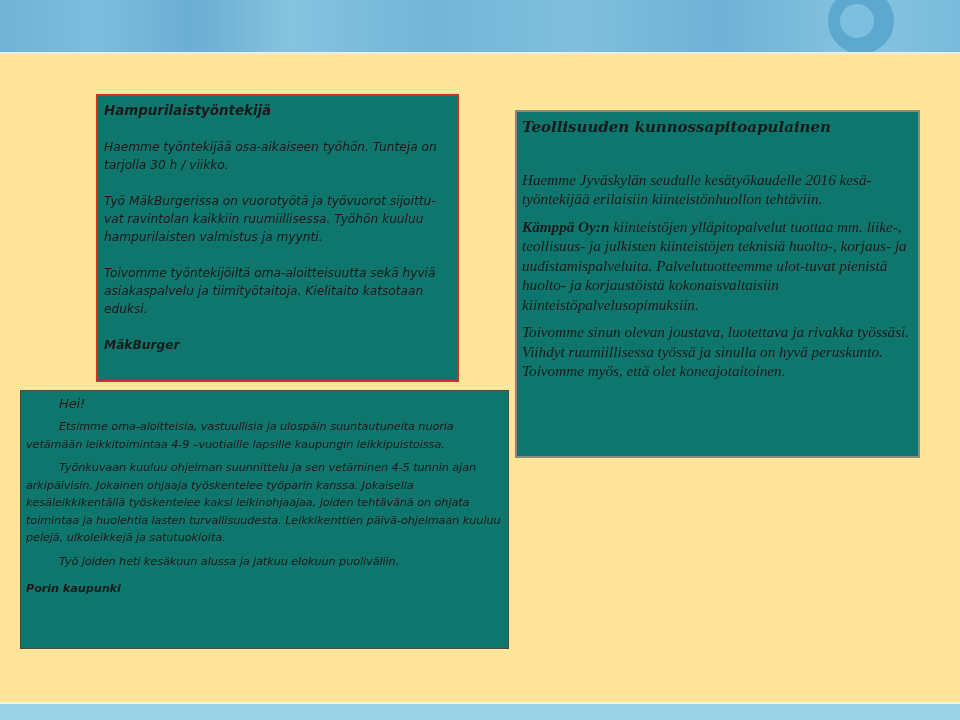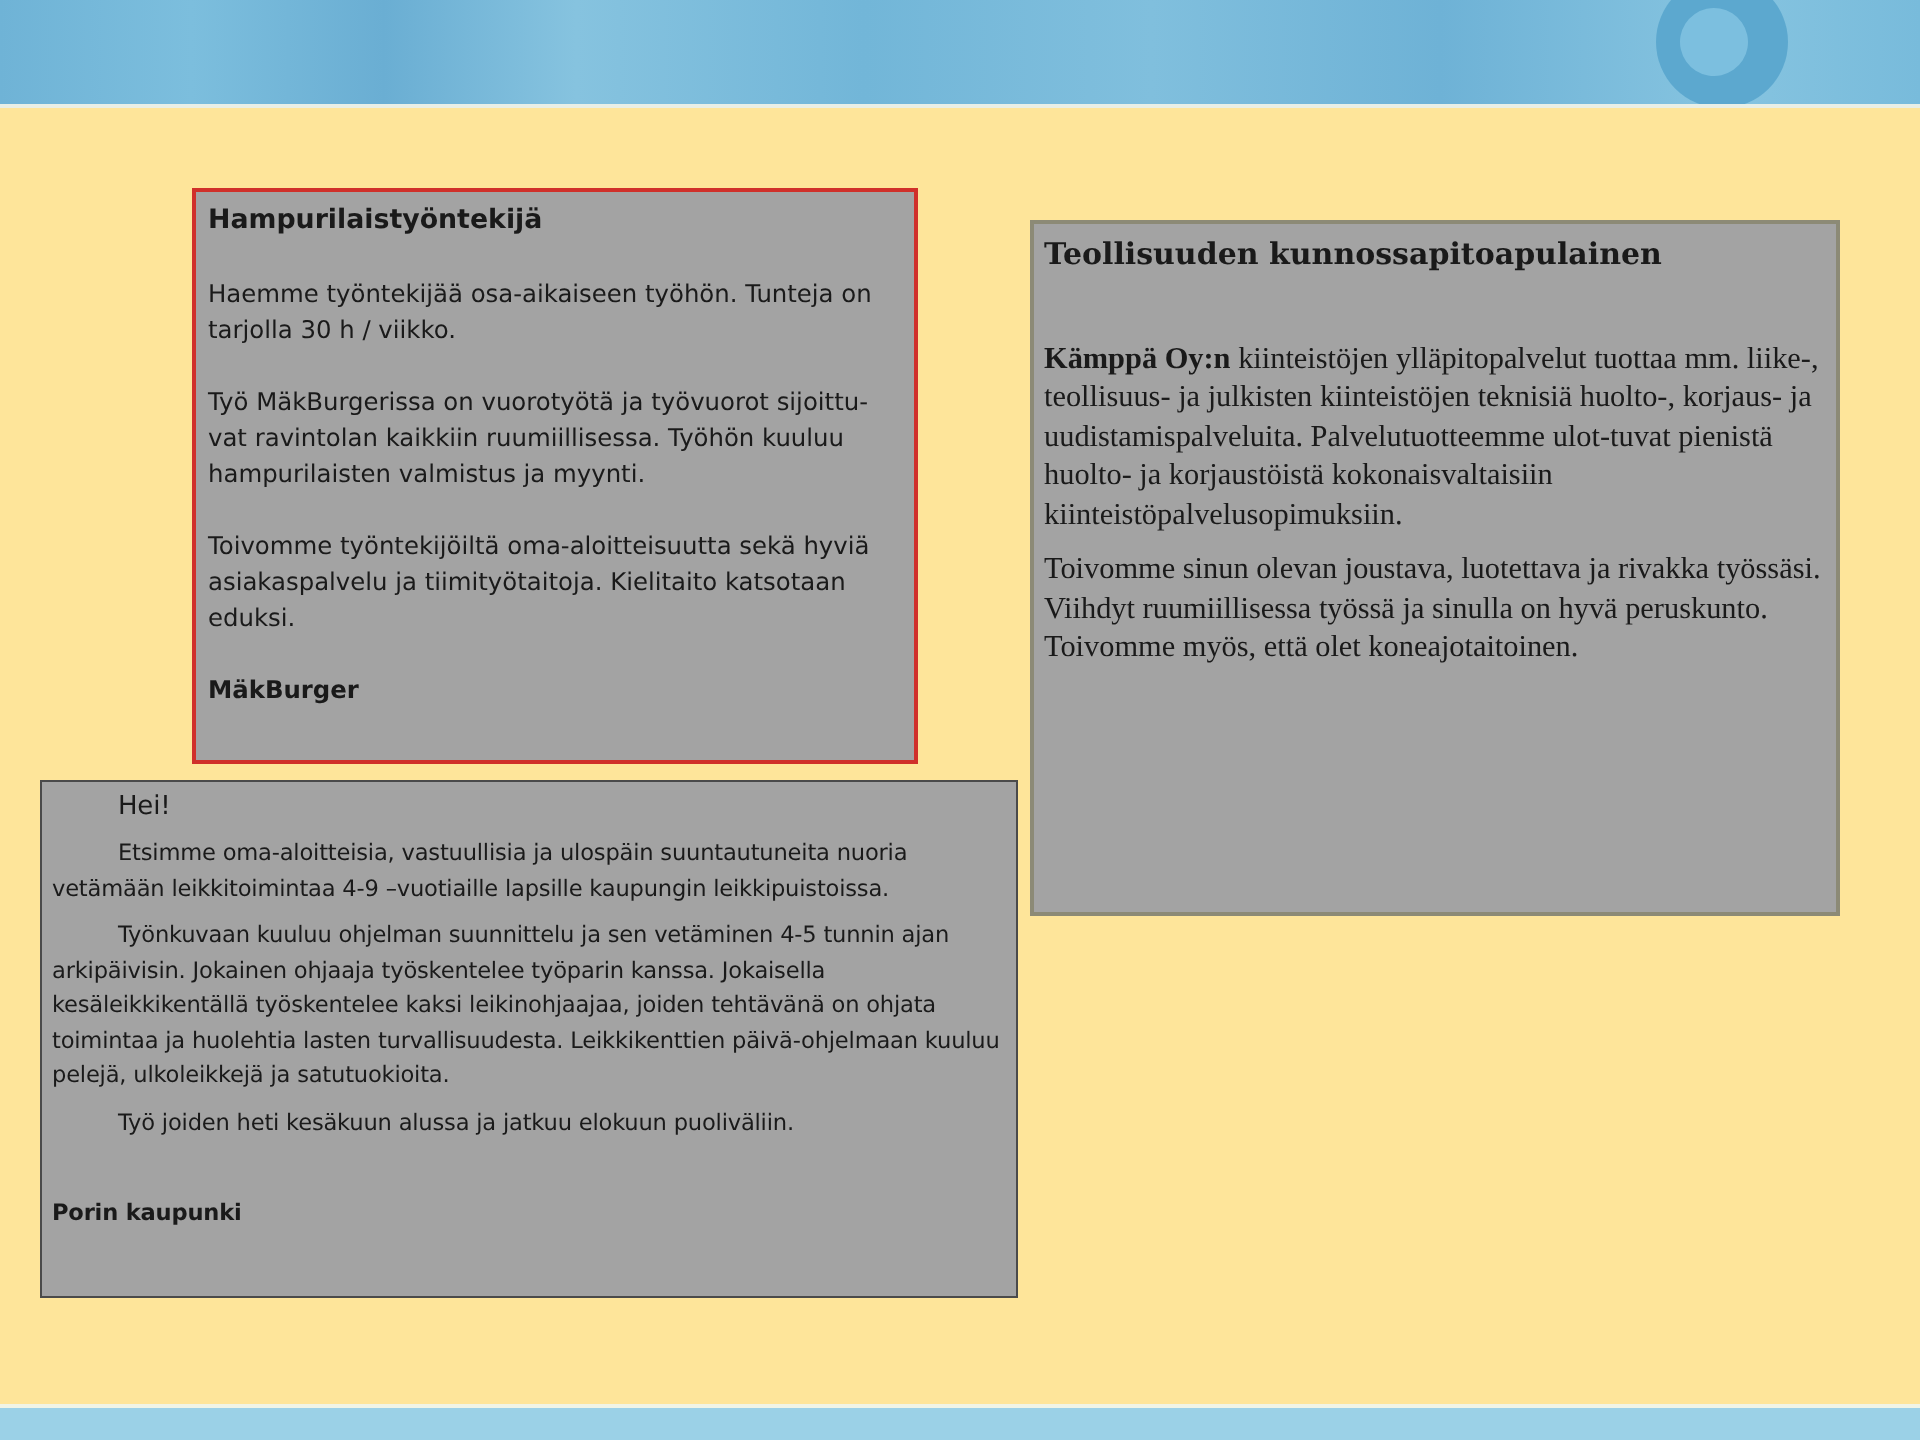--- a/index.html
+++ b/index.html
@@ -27,8 +27,9 @@
       background: #9bd1e7; border-top: 2px solid #f0f4e6;
     }
     .box {
-      position: absolute; background: #a3a3a3; box-sizing: border-box;
+      position: absolute; background: #0f766e; box-sizing: border-box;
       color: #1a1a1a;
+      font-style: italic;
     }
     .box p { margin: 0; }
     

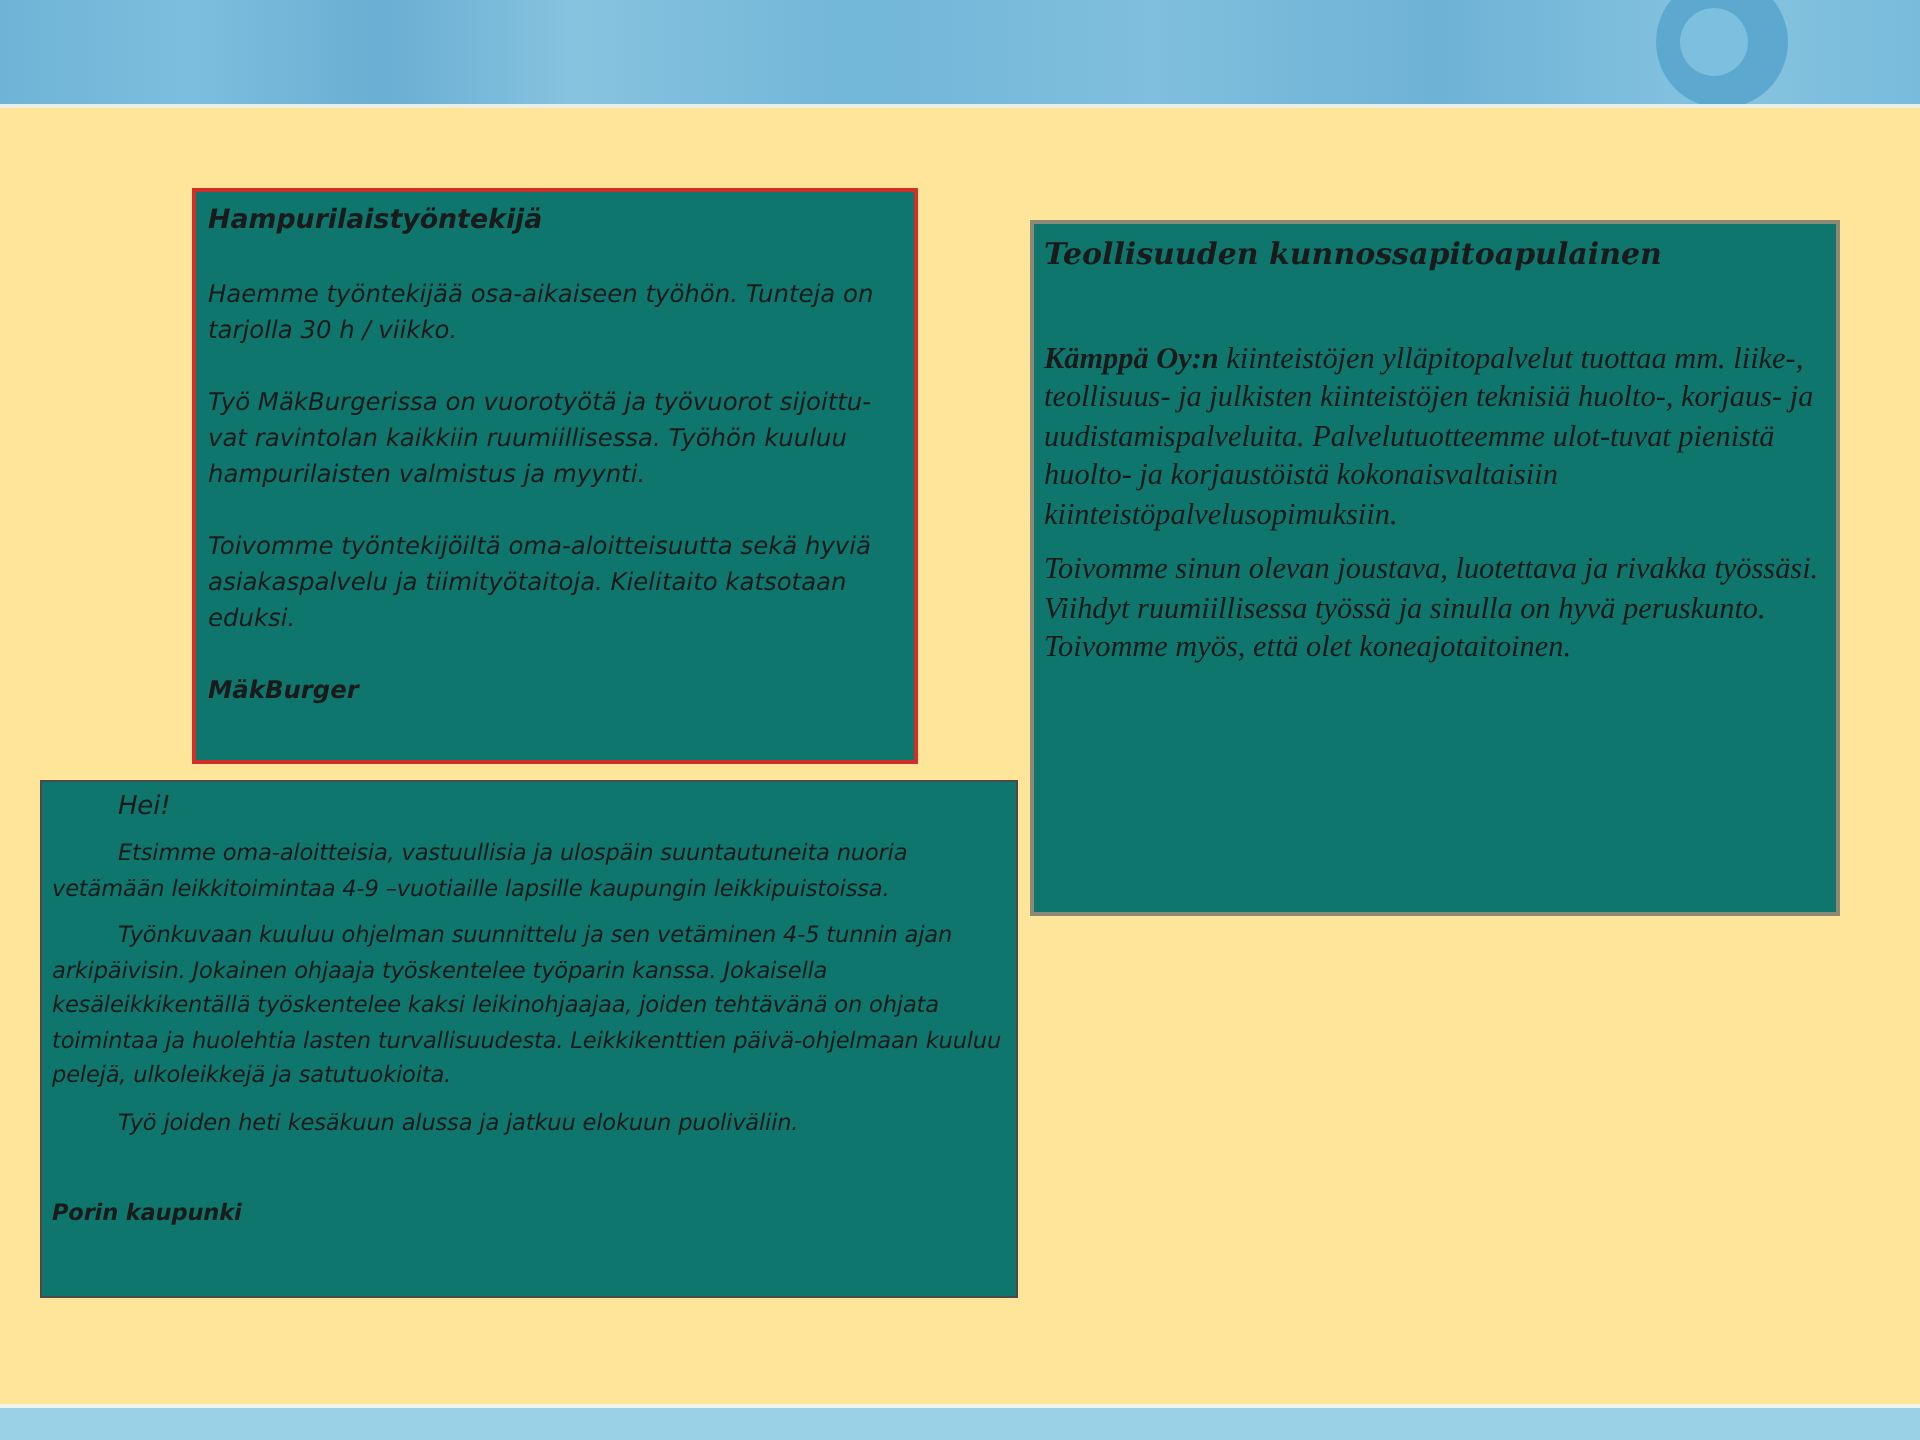--- a/index.html
+++ b/index.html
@@ -94,6 +94,7 @@
 
 <div class="box box3">
   <p class="title">Teollisuuden kunnossapitoapulainen</p>
+  <p class="para">Haemme Jyväskylän seudulle kesätyökaudelle 2016 kesä-työntekijää erilaisiin kiinteistönhuollon tehtäviin.</p>
   <p class="para"><b>Kämppä Oy:n</b><span> kiinteistöjen ylläpitopalvelut tuottaa mm. liike-, teollisuus- ja julkisten kiinteistöjen teknisiä huolto-, korjaus- ja uudistamispalveluita. Palvelutuotteemme ulot-tuvat pienistä huolto- ja korjaustöistä kokonaisvaltaisiin kiinteistöpalvelusopimuksiin.</span></p>
   <p class="para">Toivomme sinun olevan joustava, luotettava ja rivakka työssäsi. Viihdyt ruumiillisessa työssä ja sinulla on hyvä peruskunto. Toivomme myös, että olet koneajotaitoinen.</p>
 </div>

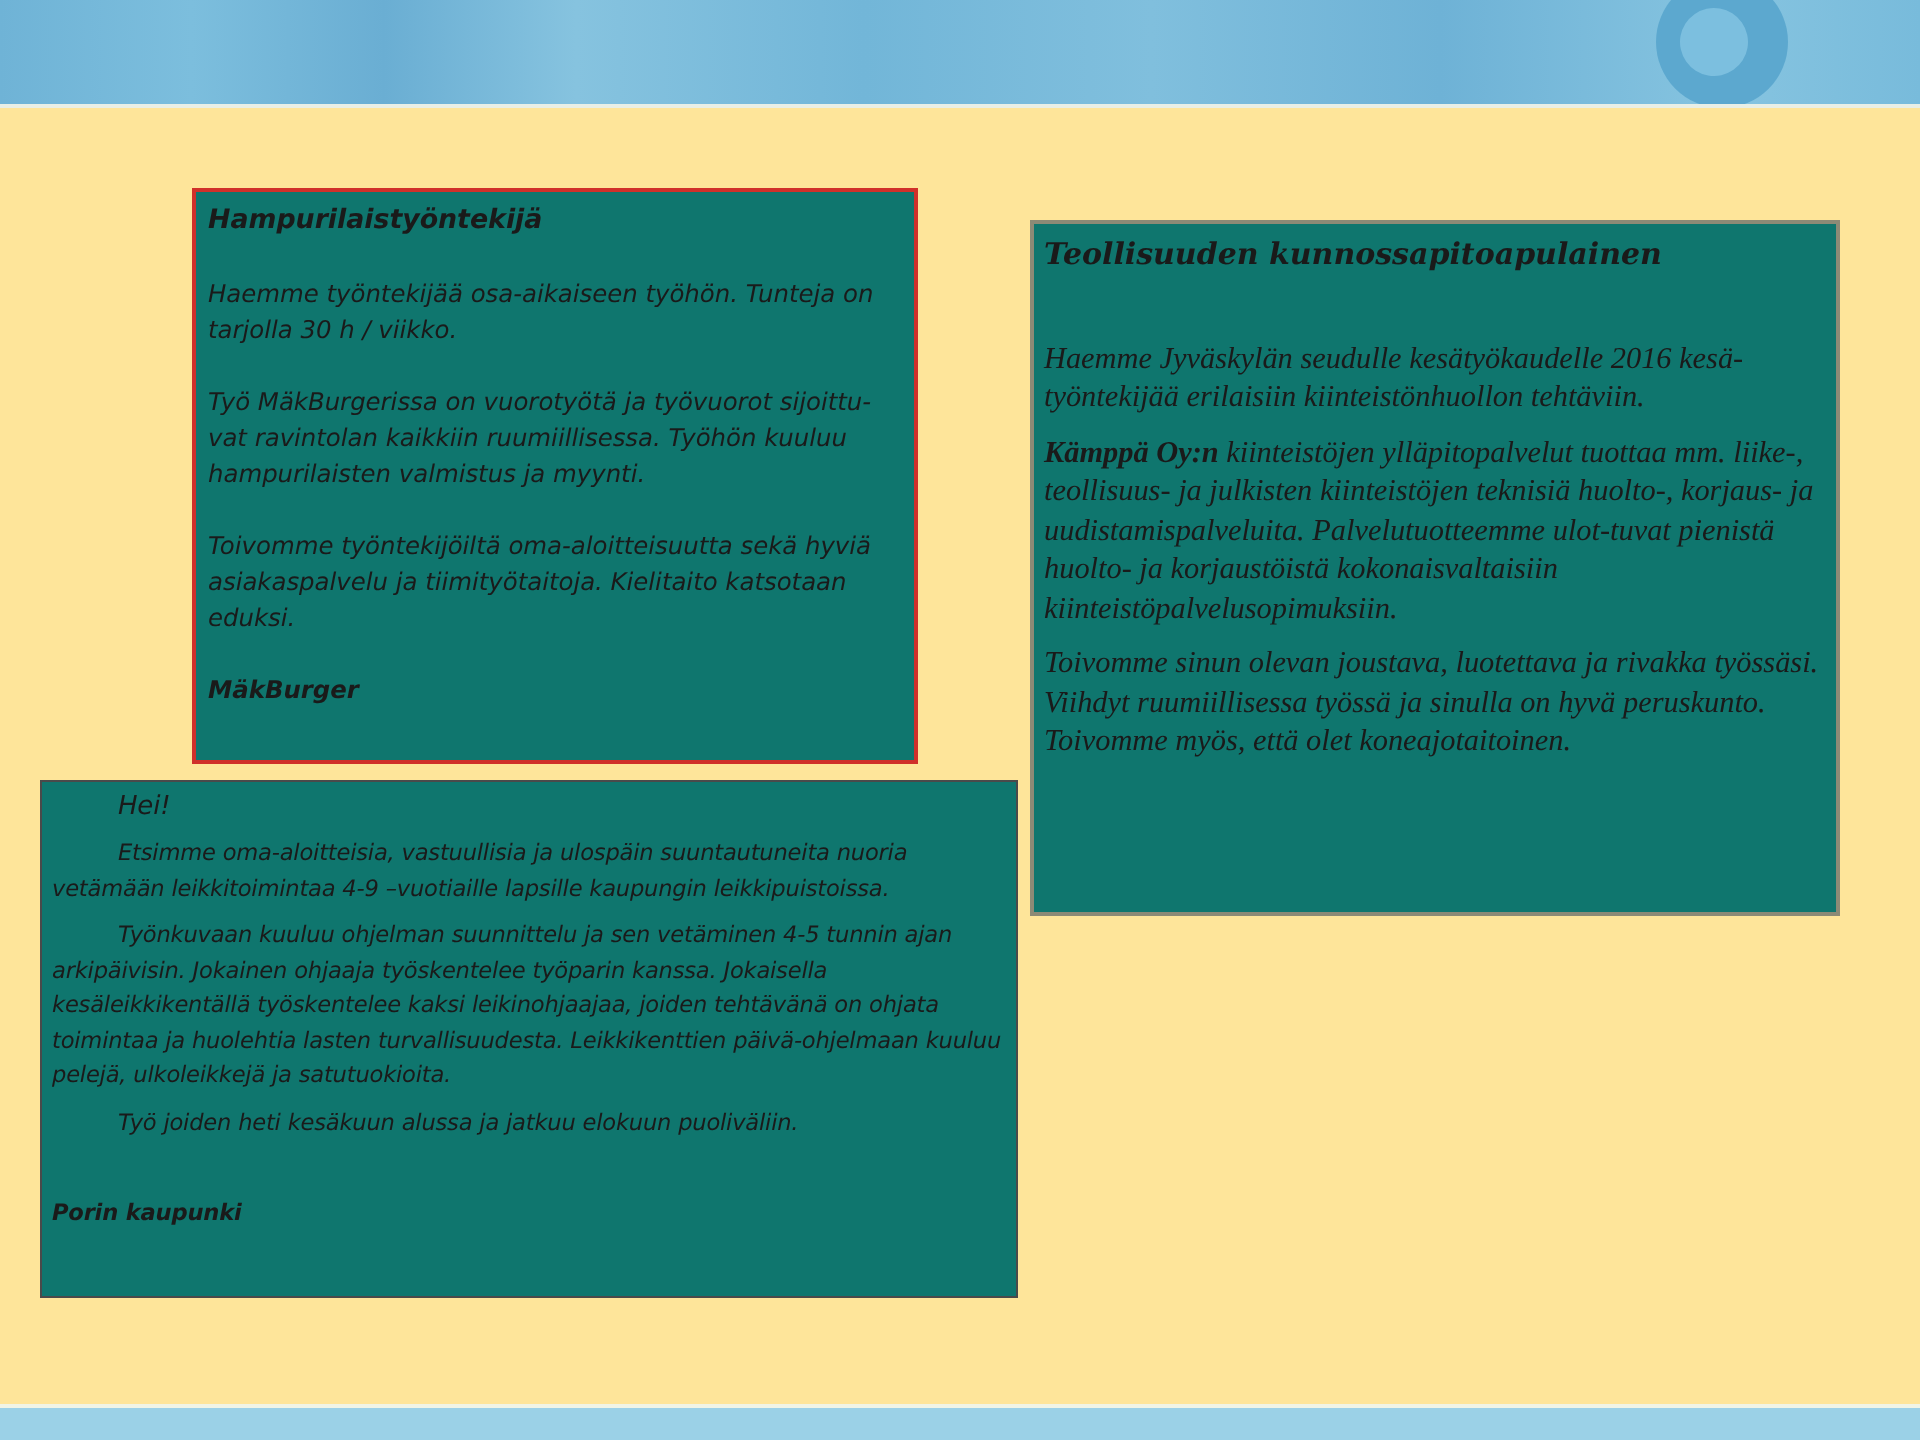--- a/index.html
+++ b/index.html
@@ -54,7 +54,7 @@
     }
     .box2 .hei { font-size: 13px; padding-left: 33px; line-height: 22px; margin-bottom: 3px; }
     .box2 .para { text-indent: 33px; margin-bottom: 6px; }
-    .box2 .sign { font-weight: bold; margin-top: 28px; }
+    .box2 .sign { font-weight: bold; margin-top: 10px; }
     
     .box3 {
       left: 515px; top: 110px; width: 405px; height: 348px;

